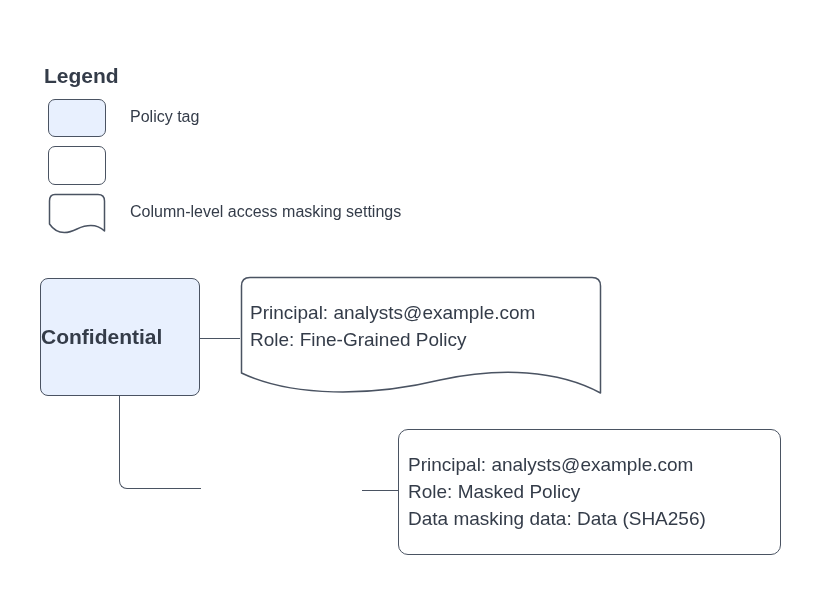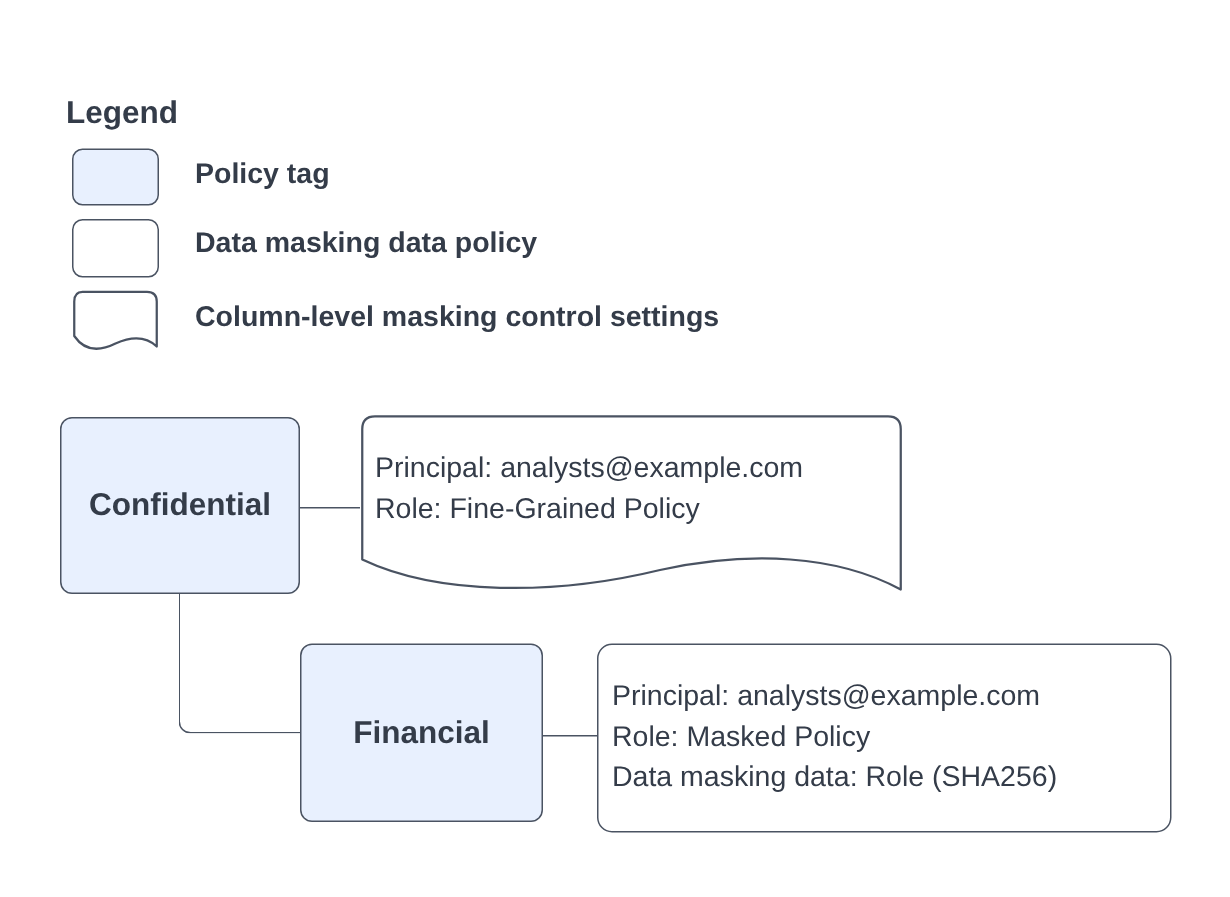--- a/index.html
+++ b/index.html
@@ -46,8 +46,8 @@
   .legend-label {
     position: absolute;
     left: 130px;
-    font-size: 19px;
-    font-weight: bold;
+    font-size: 16px;
+    font-weight: normal;
     line-height: 26px;
     white-space: nowrap;
   }

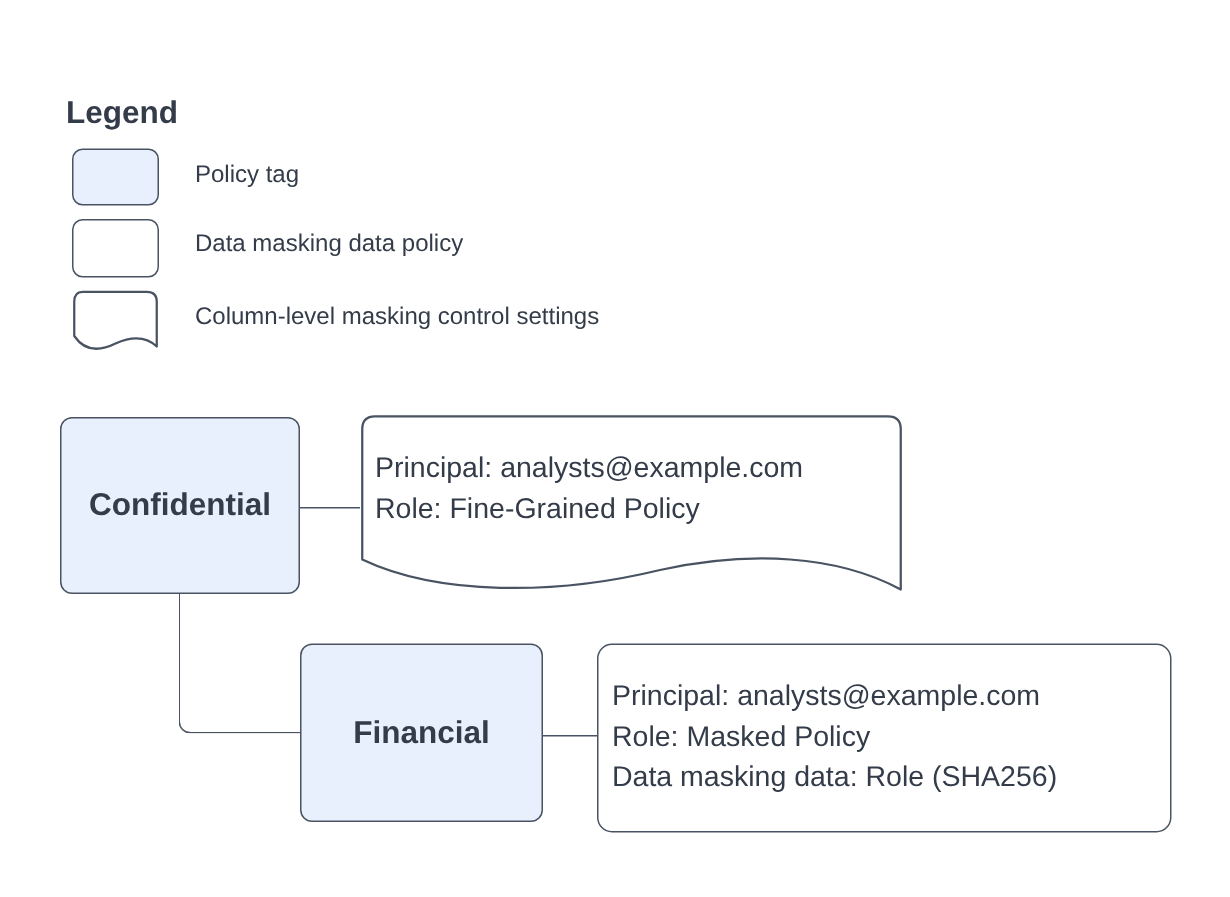--- a/index.html
+++ b/index.html
@@ -128,7 +128,6 @@
   <div class="legend-label l1">Policy tag</div>
 
   <div class="swatch white"></div>
-  <div class="legend-label l2">Data masking data policy</div>
 
   <svg class="swatch-doc" viewBox="0 0 58 46" aria-hidden="true">
     <path class="swatch-doc-shape" d="M 7,1.5 L 50,1.5 Q 56.5,1.5 56.5,8 L 56.5,38 C 48,30 38,32 29,36 C 19,41 9,42 1.5,31 L 1.5,8 Q 1.5,1.5 7,1.5 Z"></path>

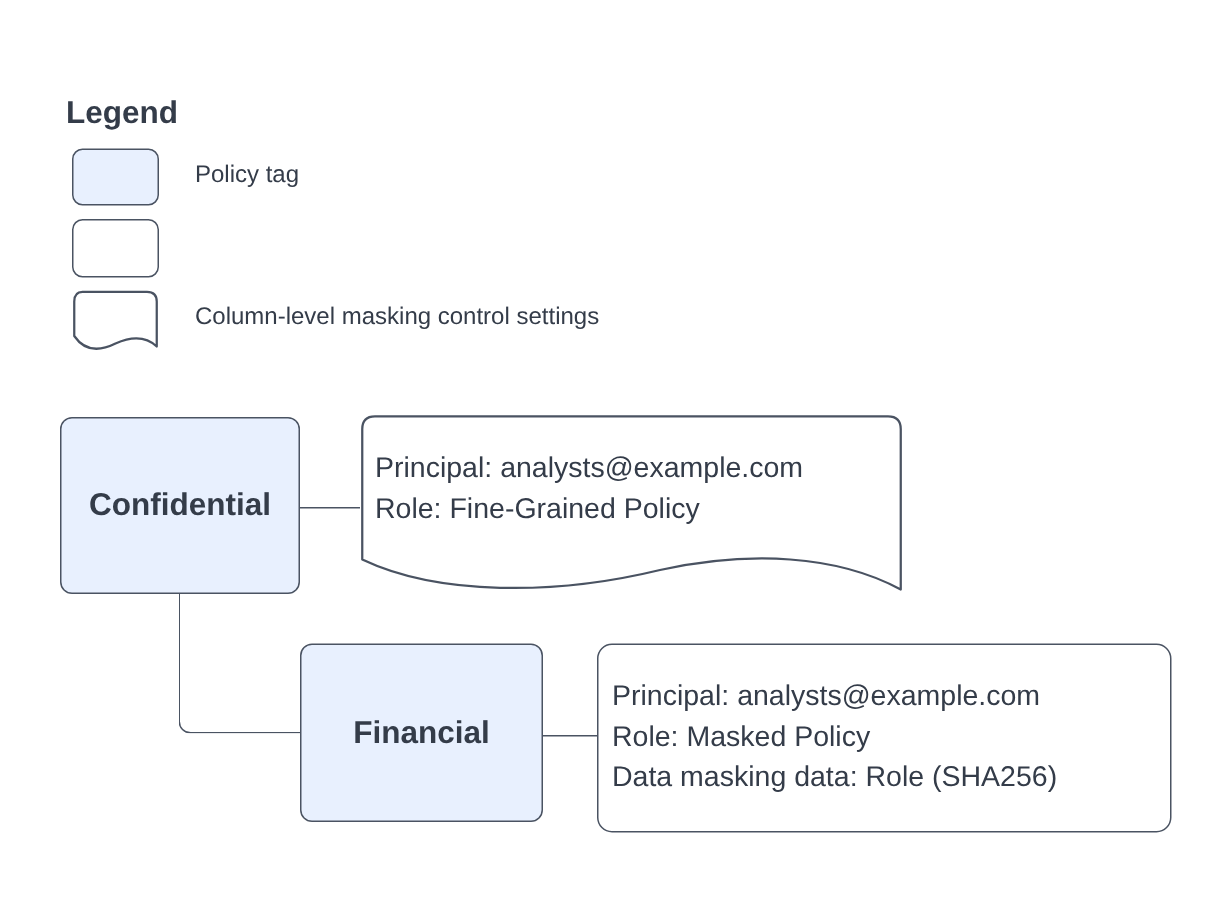--- a/index.html
+++ b/index.html
@@ -132,7 +132,7 @@
   <svg class="swatch-doc" viewBox="0 0 58 46" aria-hidden="true">
     <path class="swatch-doc-shape" d="M 7,1.5 L 50,1.5 Q 56.5,1.5 56.5,8 L 56.5,38 C 48,30 38,32 29,36 C 19,41 9,42 1.5,31 L 1.5,8 Q 1.5,1.5 7,1.5 Z"></path>
   </svg>
-  <div class="legend-label l3">Column-level masking control settings</div>
+  <div class="legend-label l3">Column-level access masking settings</div>
 
   <div class="edge-h edge-a"></div>
   <div class="edge-elbow"></div>

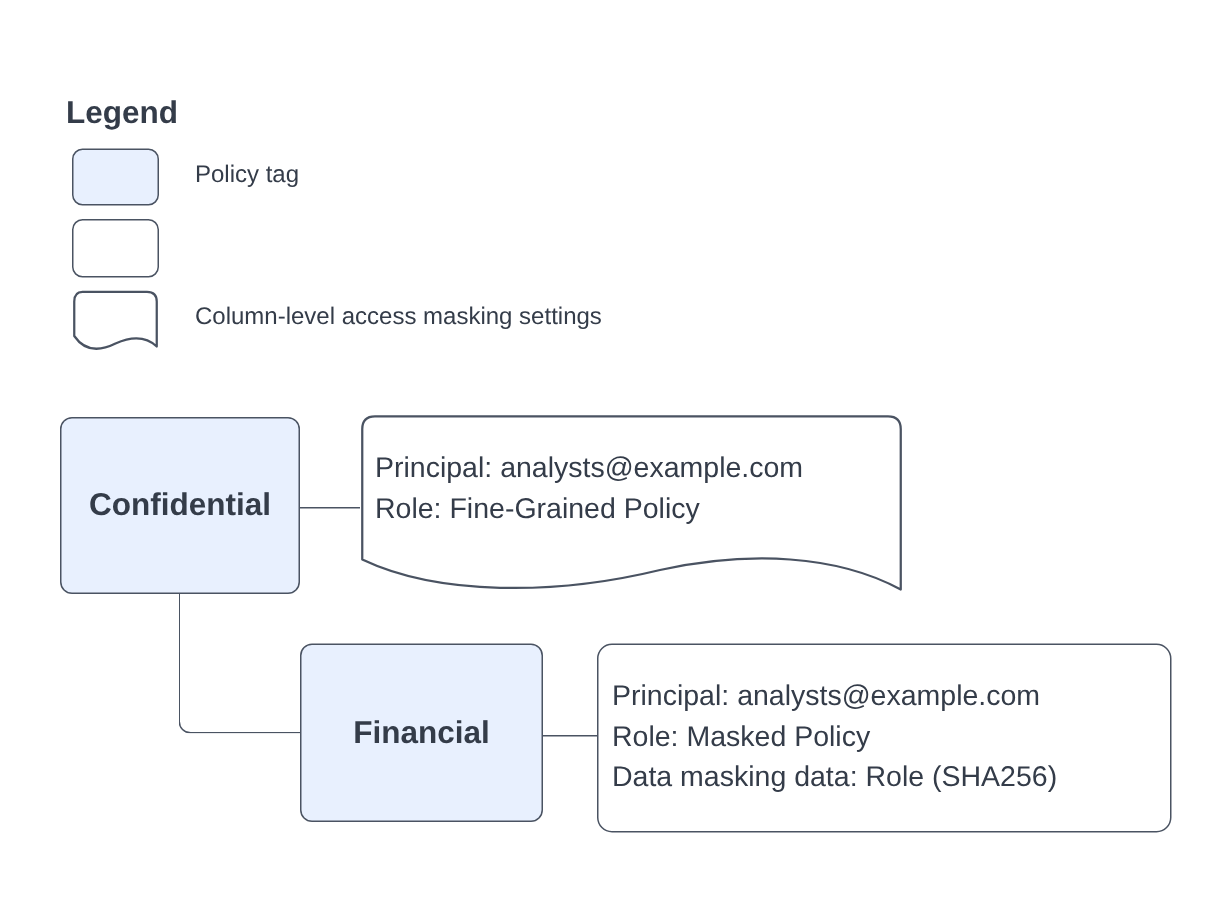--- a/index.html
+++ b/index.html
@@ -63,7 +63,7 @@
     border-radius: 8px;
     display: flex;
     align-items: center;
-    justify-content: center;
+    justify-content: flex-start;
     font-size: 21px;
     font-weight: bold;
   }

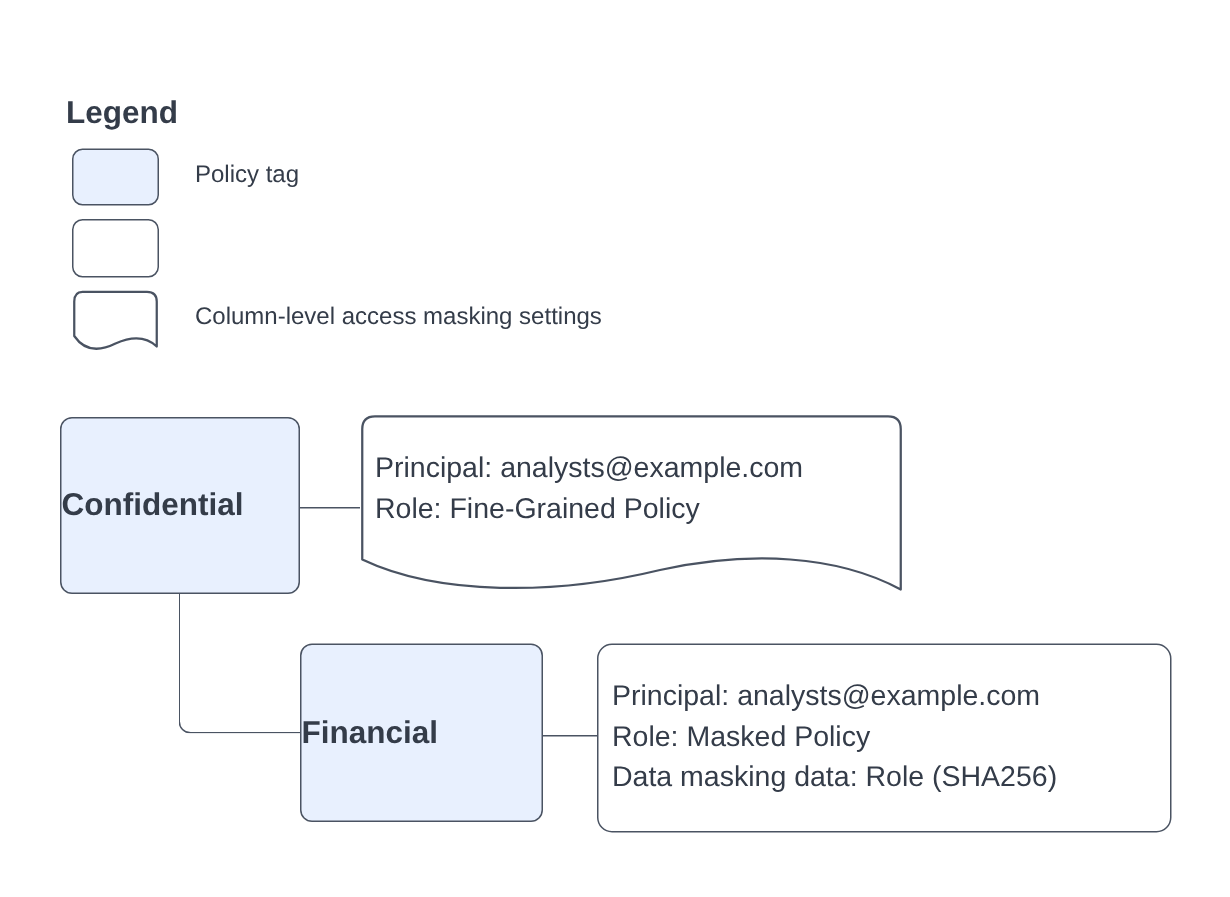--- a/index.html
+++ b/index.html
@@ -141,9 +141,6 @@
   <div class="node confidential">
     <span>Confidential</span>
   </div>
-  <div class="node financial">
-    <span>Financial</span>
-  </div>
 
   <svg class="doc-svg" viewBox="0 0 362 126" aria-hidden="true">
     <path class="doc-shape" d="M 10,1.5 L 352,1.5 Q 360.5,1.5 360.5,10 L 360.5,117 C 318,94 260,91 200,104 C 130,121 52,121 1.5,97 L 1.5,10 Q 1.5,1.5 10,1.5 Z"></path>

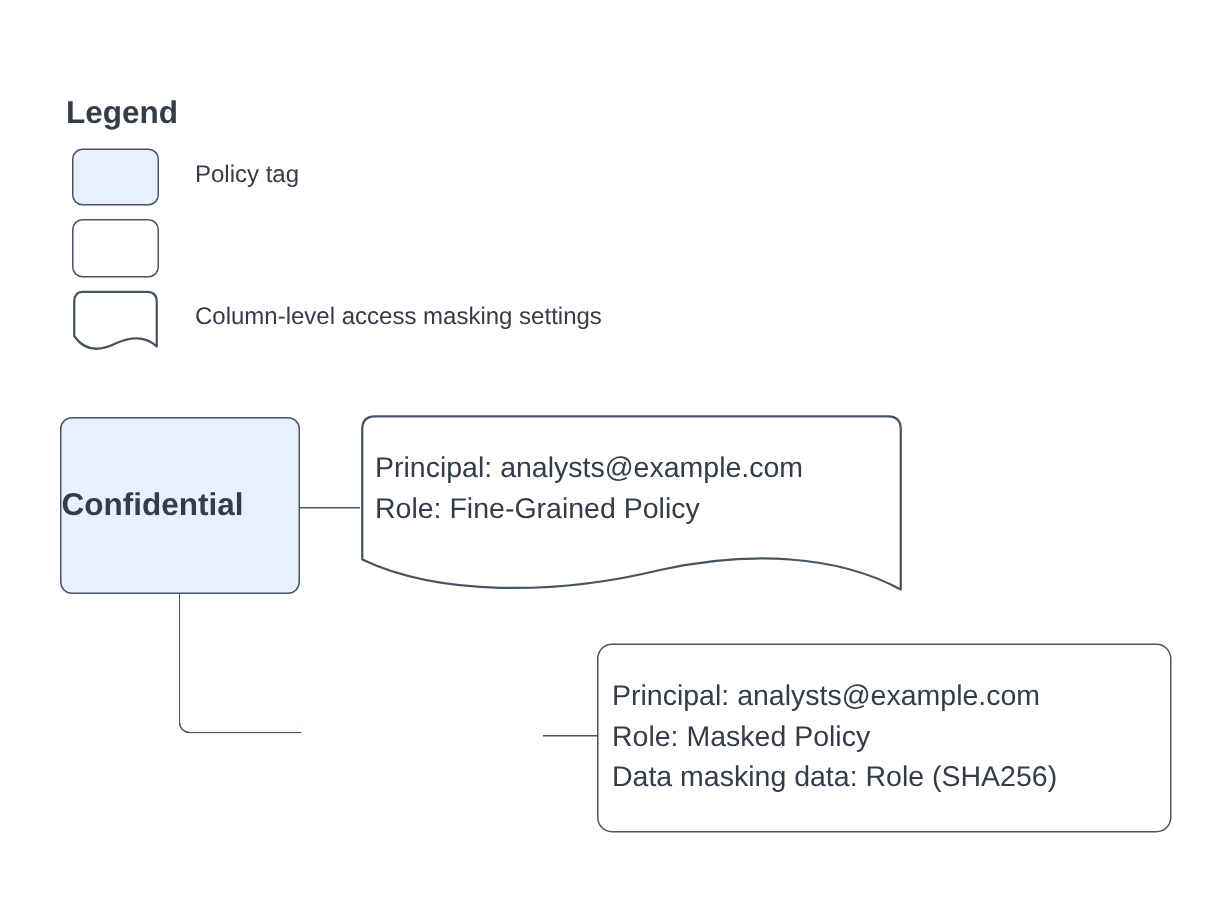--- a/index.html
+++ b/index.html
@@ -154,7 +154,7 @@
   <div class="card-text financial-policy">
     <div><b>Principal: </b><span>analysts@example.com</span></div>
     <div><b>Role: </b><span>Masked Policy</span></div>
-    <div><b>Data masking data: </b><span>Role (SHA256)</span></div>
+    <div><b>Data masking data: </b><span>Data (SHA256)</span></div>
   </div>
 
 </div>

